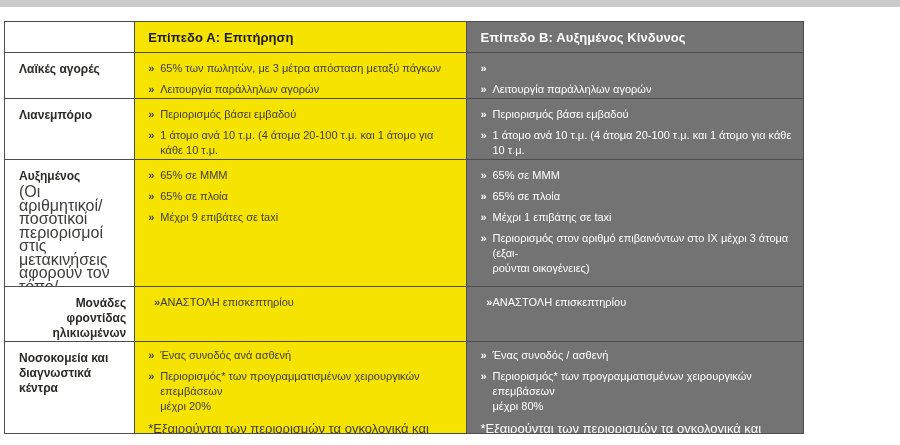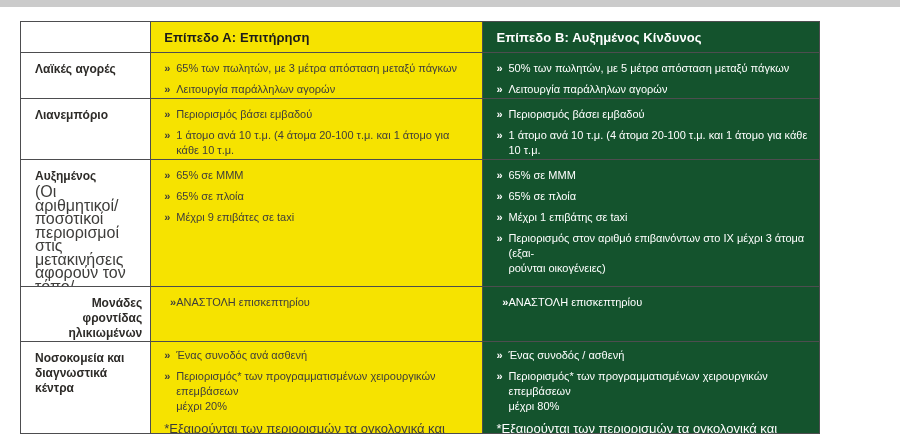--- a/index.html
+++ b/index.html
@@ -8,7 +8,7 @@
 
   .top-strip { position:absolute; left:0; top:0; width:900px; height:7px; background:#cbcbcb; }
 
-  .table { position:absolute; left:20px; top:21px; width:800px; border-left:1px solid #4d4d4f; border-top:1px solid #4d4d4f; }
+  .table { position:absolute; left:4px; top:21px; width:800px; border-left:1px solid #4d4d4f; border-top:1px solid #4d4d4f; }
   .row { display:flex; }
   .cell { border-right:1px solid #4d4d4f; border-bottom:1px solid #4d4d4f; overflow:hidden; }
 

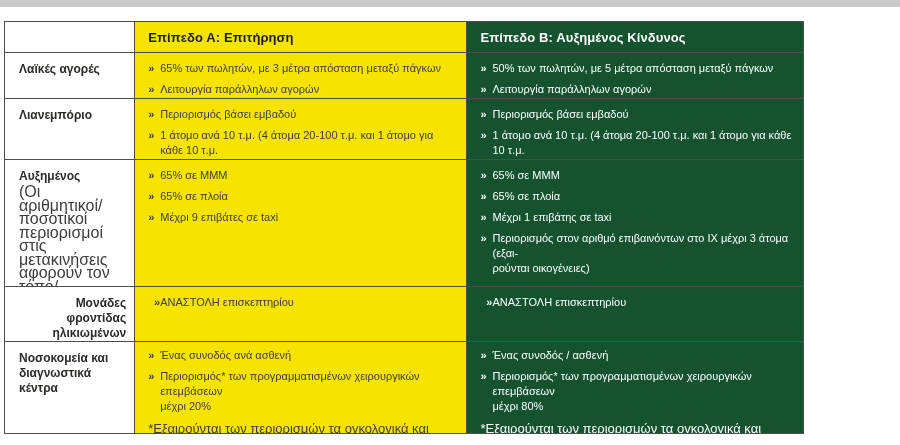--- a/index.html
+++ b/index.html
@@ -14,7 +14,7 @@
 
   .label-cell { width:140px; background:#ffffff; padding:9px 8px 0 14px; }
   .a-cell { width:360px; background:#f6e300; padding:8px 14px 0 13px; color:#3e3d3b; }
-  .b-cell { width:365px; background:#14532d; padding:8px 10px 0 13px; color:#ffffff; }
+  .b-cell { width:365px; background:#737373; padding:8px 10px 0 13px; color:#ffffff; }
 
   .header-row .cell { display:flex; align-items:center; padding-top:0; padding-bottom:0; }
   .header-row { height:31px; }

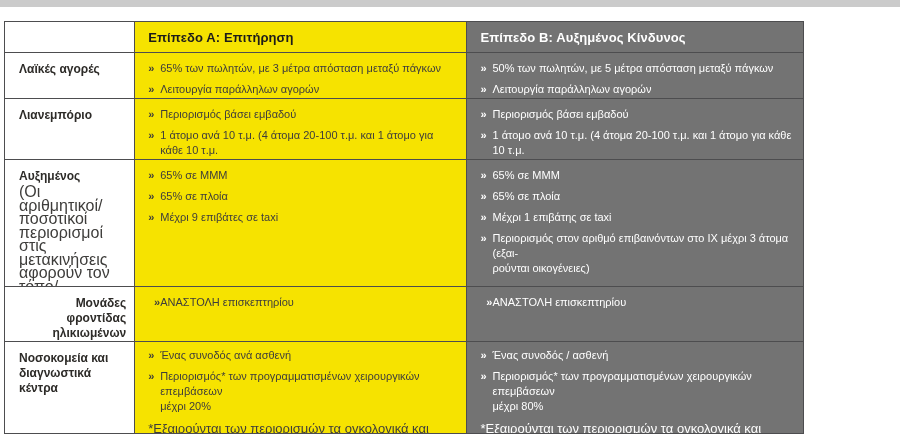--- a/index.html
+++ b/index.html
@@ -67,7 +67,6 @@
     <div class="cell b-cell">
       <div class="bullet">
         <span class="marker">»</span>
-        <span class="btext">50% των πωλητών, με 5 μέτρα απόσταση μεταξύ πάγκων</span>
       </div>
       <div class="bullet">
         <span class="marker">»</span>

